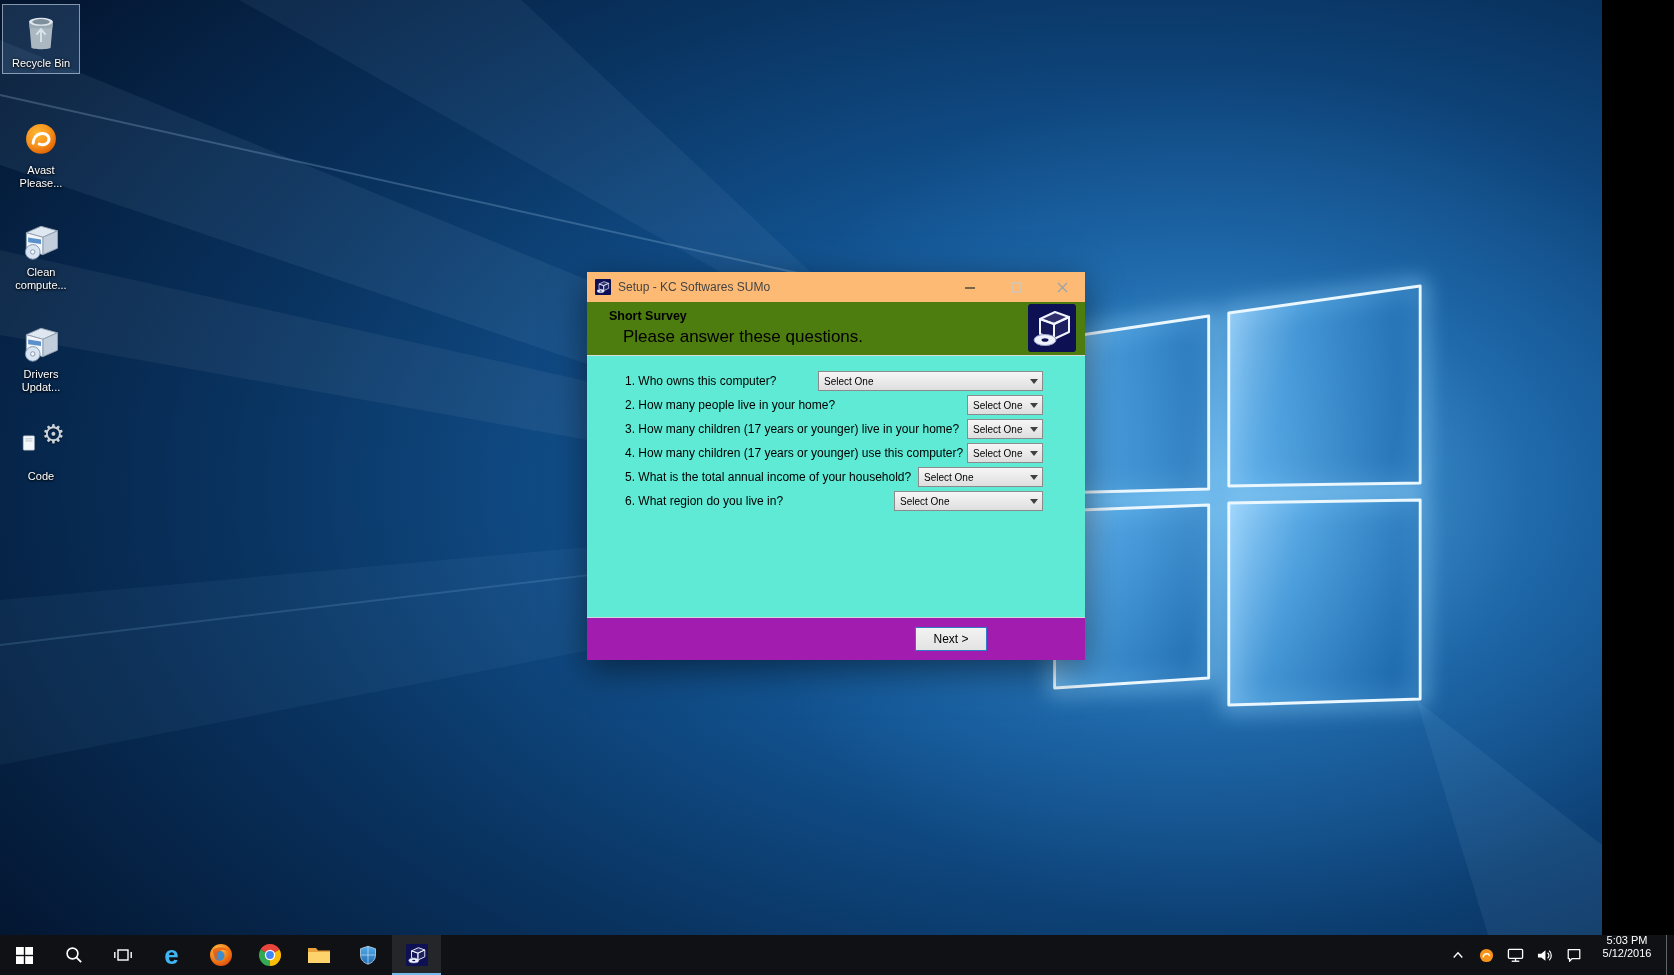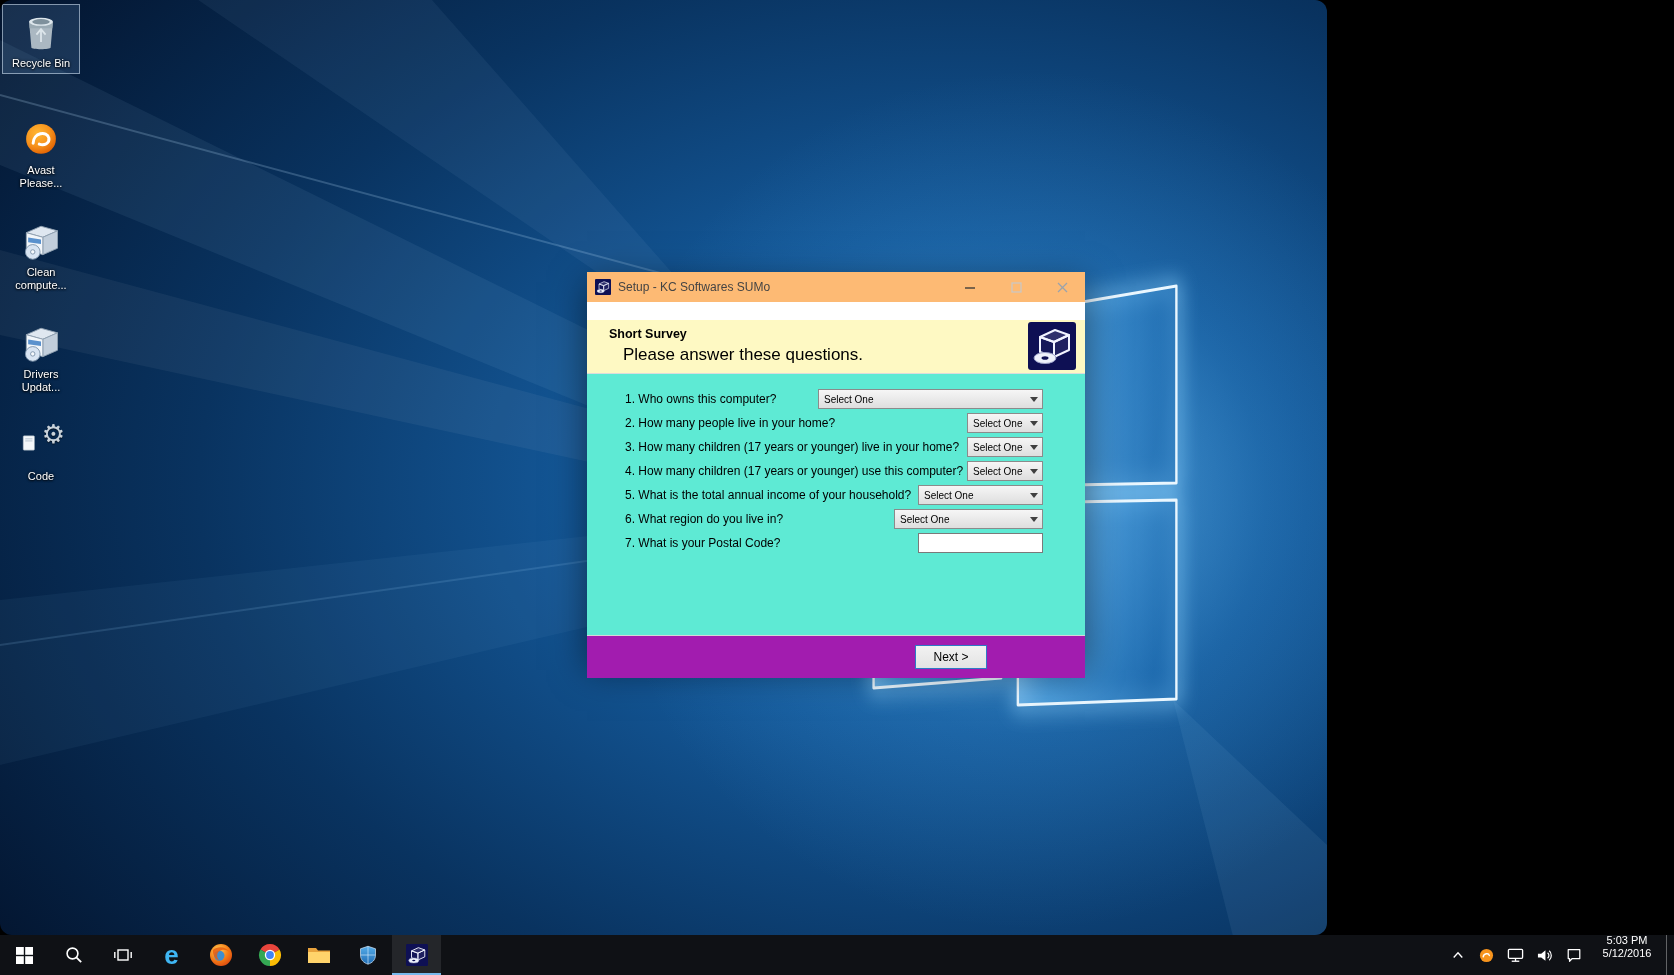--- a/index.html
+++ b/index.html
@@ -7,7 +7,7 @@
   body { font-family:"Liberation Sans", sans-serif; background:#000; position:relative; user-select:none; }
 
   
-  .desktop { position:absolute; left:0; top:0; width:1327px; height:935px; overflow:hidden;border-radius:12px; }
+  .desktop { position:absolute; left:0; top:0; width:1602px; height:935px; overflow:hidden; }
   .wallpaper { position:absolute; left:0; top:0; width:100%; height:100%; display:block; }
 
   

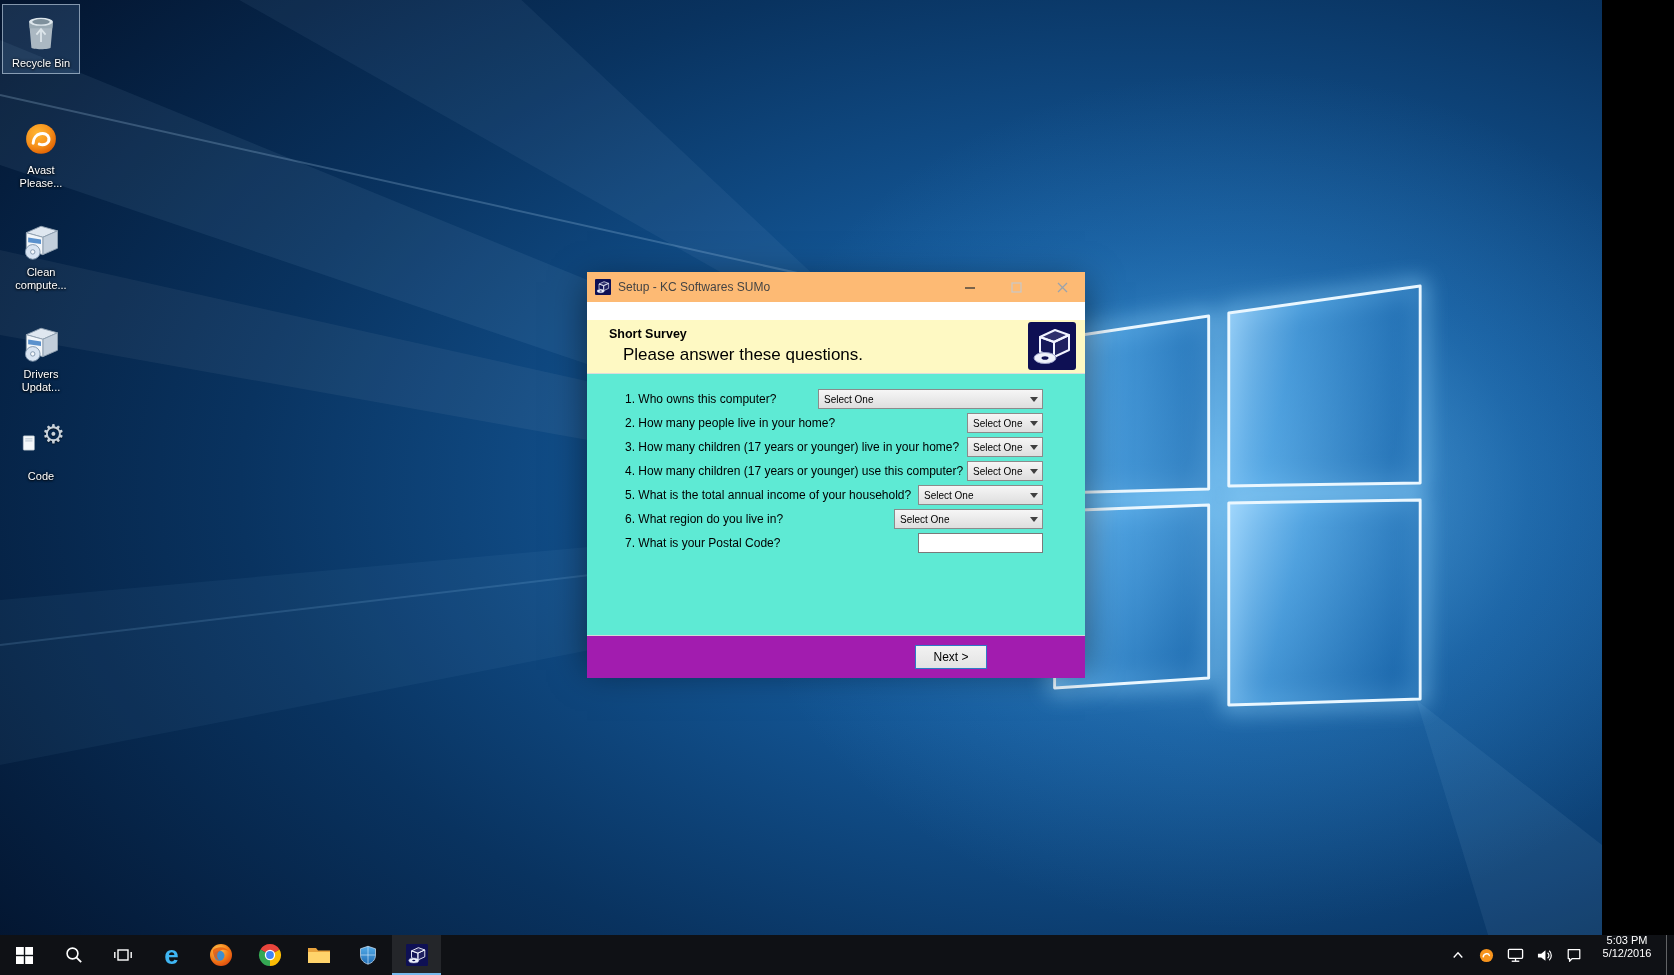--- a/index.html
+++ b/index.html
@@ -29,7 +29,7 @@
   .caption-buttons { margin-left:auto; display:flex; height:100%; }
   .cap-btn { width:46px; height:100%; display:flex; align-items:center; justify-content:center;
              background:none; border:none; cursor:pointer; }
-  .window-header { position:relative; height:54px; background:#fef9c3; border-bottom:1px solid #dcdcdc;margin-top:18px; }
+  .window-header { position:relative; height:54px; background:#4d7c0f; border-bottom:1px solid #dcdcdc; }
   .h-title { position:absolute; left:22px; top:7px; font-weight:bold; font-size:12.5px; color:#000; }
   .h-sub   { position:absolute; left:36px; top:25px; font-size:17px; color:#000; }
   .h-icon  { position:absolute; right:9px; top:2px; width:48px; height:48px; }

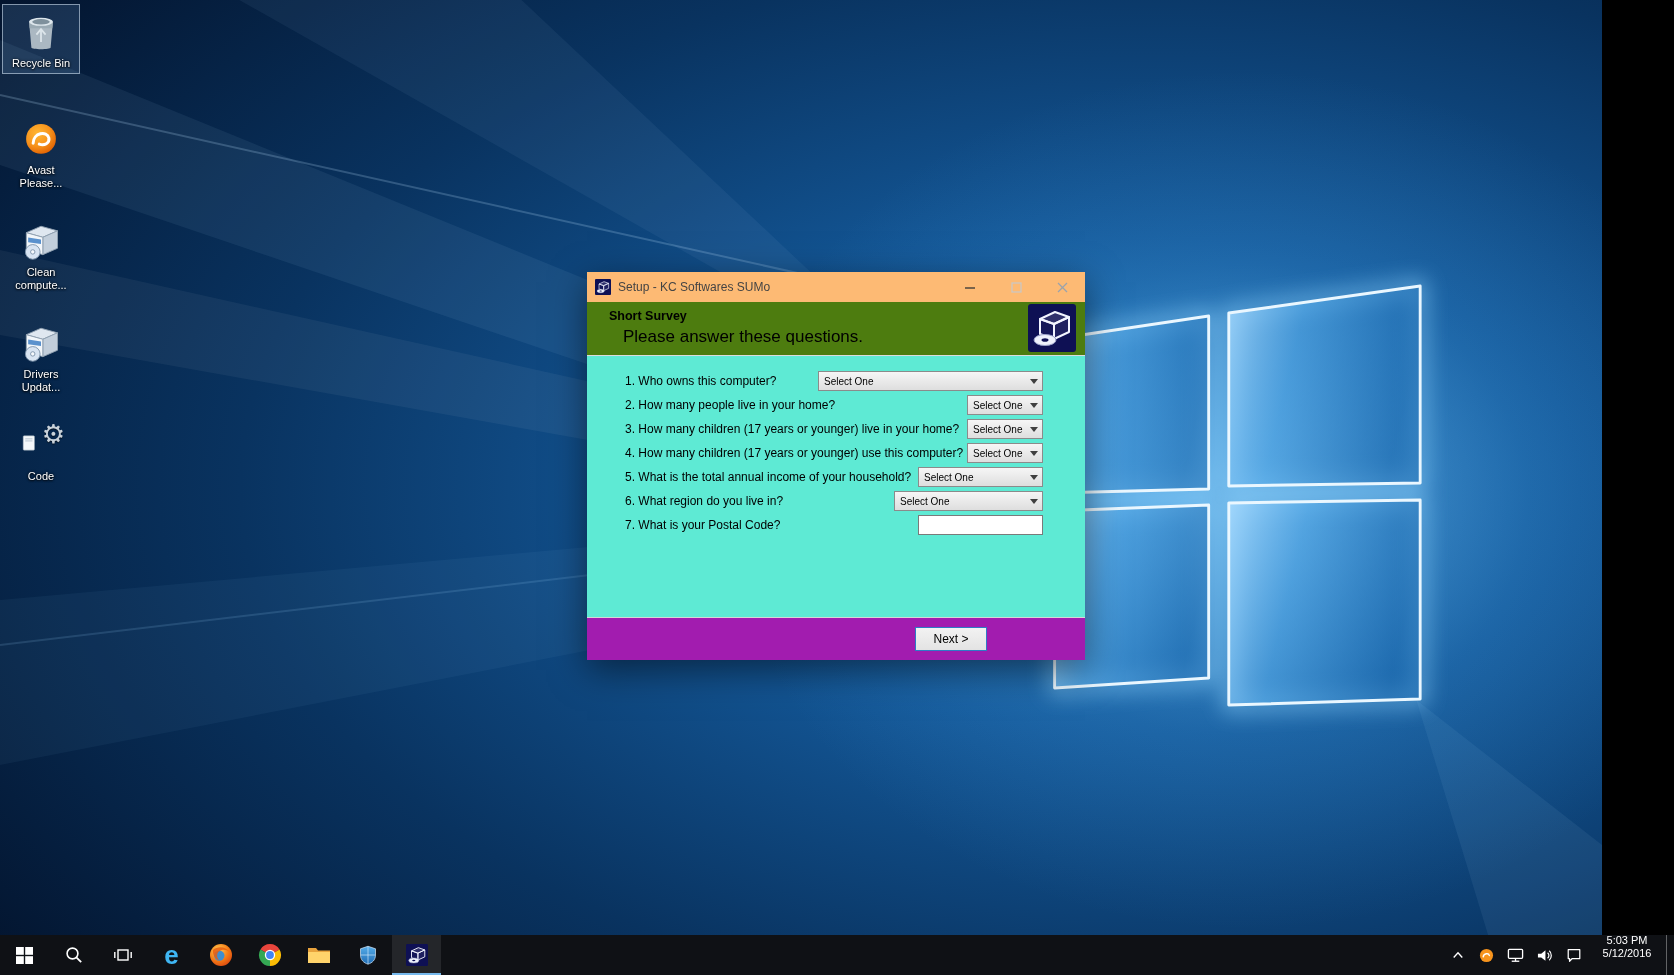--- a/index.html
+++ b/index.html
@@ -320,10 +320,6 @@
         </div>
       </div>
 
-      <div class="q-row">
-        <span class="q-label">7. What is your Postal Code?</span>
-        <input class="postal-input" type="text" value="" style="">
-      </div>
     </div>
 
     <div class="footer">

